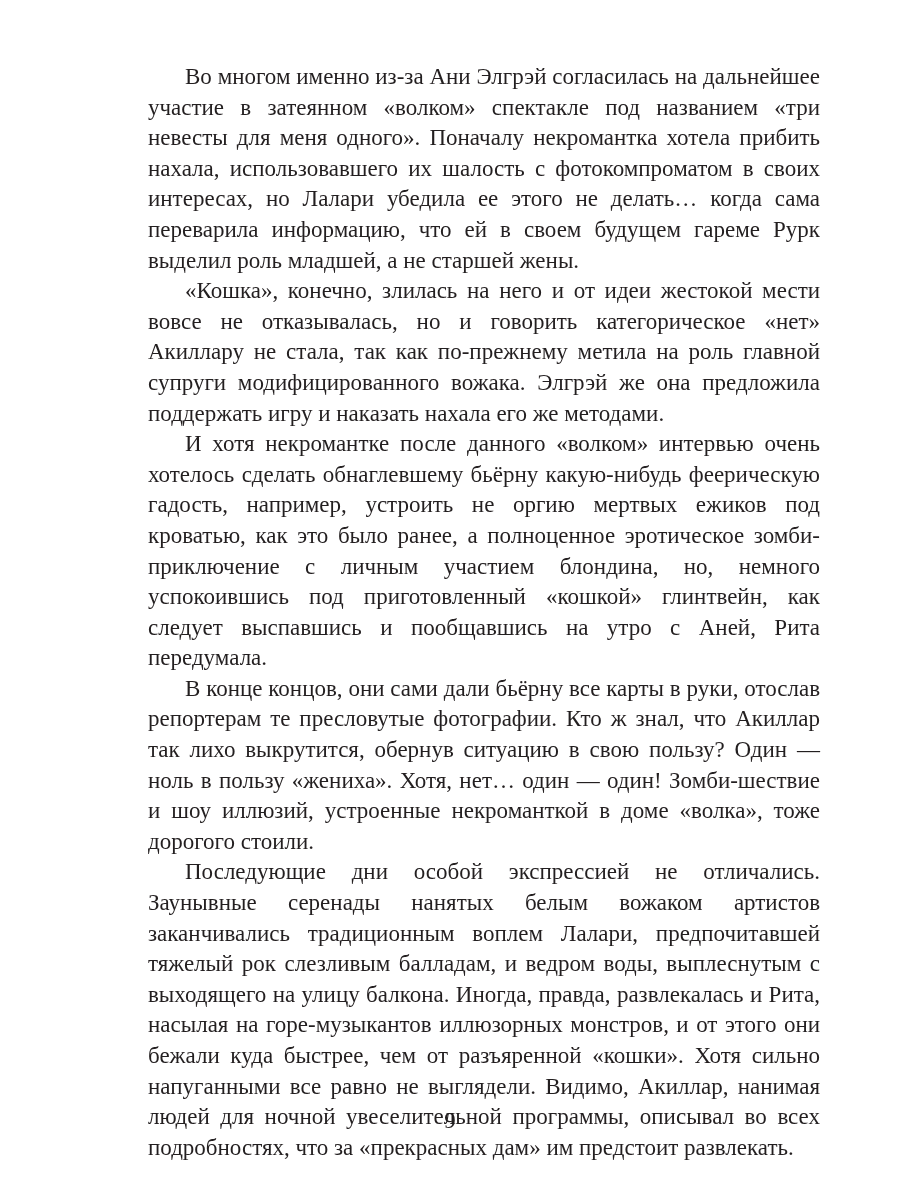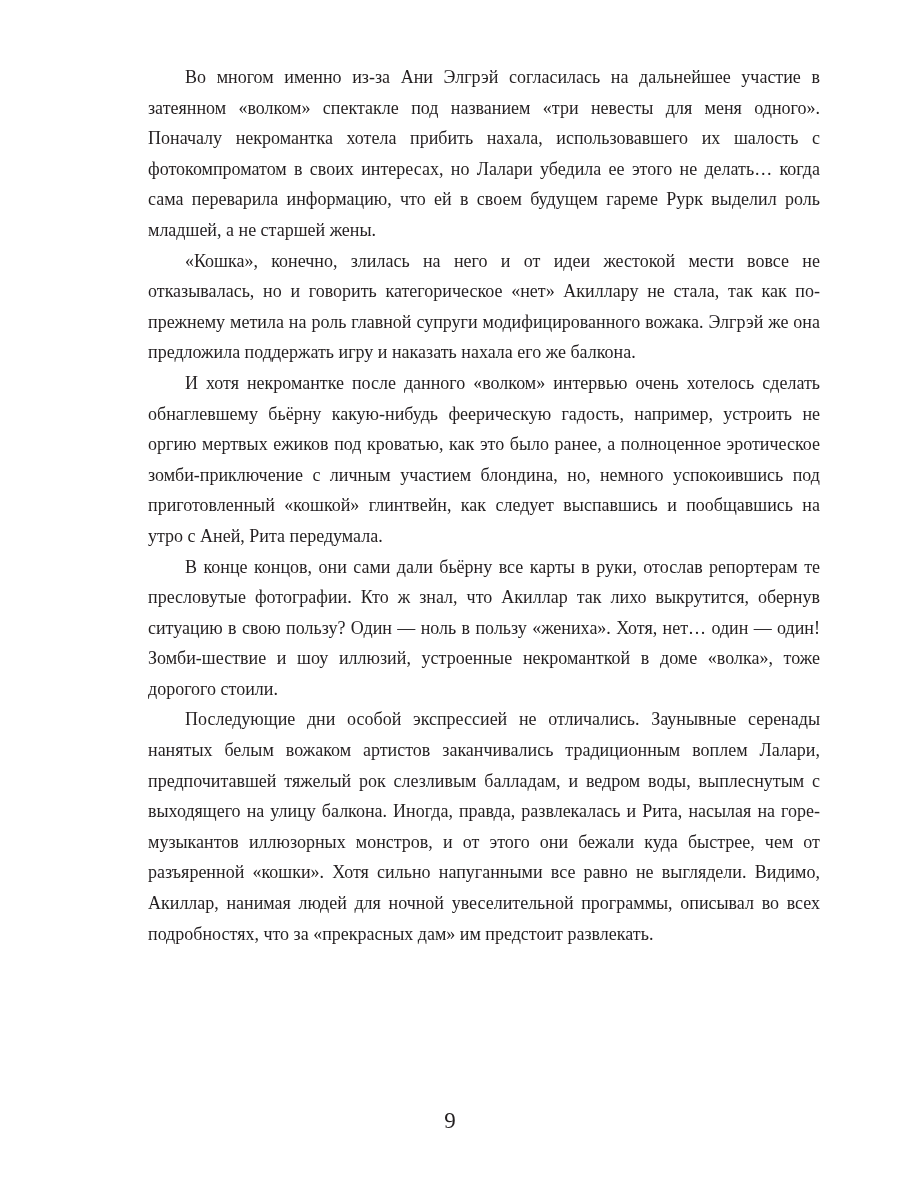--- a/index.html
+++ b/index.html
@@ -7,7 +7,7 @@
     .page {
       position: absolute; left: 148px; top: 62px; width: 672px;
       font-family: "Liberation Serif", "DejaVu Serif", serif;
-      font-size: 18px; line-height: 30.6px; color: #231f20;
+      font-size: 23px; line-height: 30.6px; color: #231f20;
       text-align: justify;
     }
     .page p { margin: 0; text-indent: 37px; hyphens: manual; }

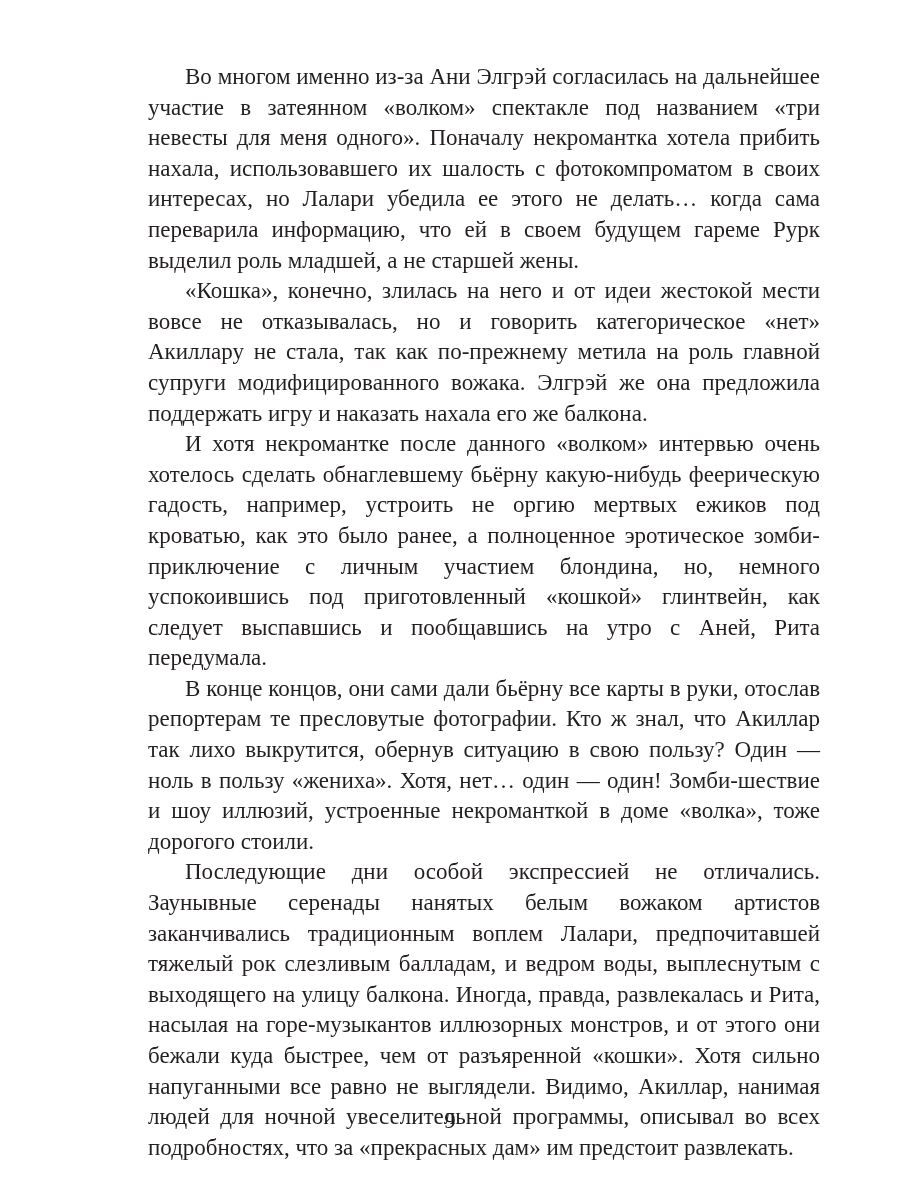--- a/index.html
+++ b/index.html
@@ -23,7 +23,7 @@
 
 <div class="page">
   <p>Во многом именно из-за Ани Элгрэй согласилась на дальнейшее участие в затеянном «волком» спектакле под названием «три невесты для меня одного». Поначалу некромантка хотела прибить нахала, использовавшего их шалость с фотокомпроматом в своих интересах, но Лалари убедила ее этого не делать… когда сама переварила информацию, что ей в своем будущем гареме Рурк выделил роль младшей, а не старшей жены.</p>
-  <p>«Кошка», конечно, злилась на него и от идеи жестокой мести вовсе не отказывалась, но и говорить категорическое «нет» Акиллару не стала, так как по-прежнему метила на роль главной супруги модифицированного вожака. Элгрэй же она предложила поддержать игру и наказать нахала его же балкона.</p>
+  <p>«Кошка», конечно, злилась на него и от идеи жестокой мести вовсе не отказывалась, но и говорить категорическое «нет» Акиллару не стала, так как по-прежнему метила на роль главной супруги модифицированного вожака. Элгрэй же она предложила поддержать игру и наказать нахала его же методами.</p>
   <p>И хотя некромантке после данного «волком» интервью очень хотелось сделать обнаглевшему бьёрну какую-нибудь феерическую гадость, например, устроить не оргию мертвых ежиков под кроватью, как это было ранее, а полноценное эротическое зомби-приключение с личным участием блондина, но, немного успокоившись под приготовленный «кошкой» глинтвейн, как следует выспавшись и пообщавшись на утро с Аней, Рита передумала.</p>
   <p>В конце концов, они сами дали бьёрну все карты в руки, отослав репортерам те пресловутые фотографии. Кто ж знал, что Акиллар так лихо выкрутится, обернув ситуацию в свою пользу? Один — ноль в пользу «жениха». Хотя, нет… один — один! Зомби-шествие и шоу иллюзий, устроенные некроманткой в доме «волка», тоже дорогого стоили.</p>
   <p>Последующие дни особой экспрессией не отличались. Заунывные серенады нанятых белым вожаком артистов заканчивались традиционным воплем Лалари, предпочитавшей тяжелый рок слезливым балладам, и ведром воды, выплеснутым с выходящего на улицу балкона. Иногда, правда, развлекалась и Рита, насылая на горе-музыкантов иллюзорных монстров, и от этого они бежали куда быстрее, чем от разъяренной «кошки». Хотя сильно напуганными все равно не выглядели. Видимо, Акиллар, нанимая людей для ночной увеселительной программы, описывал во всех подробностях, что за «прекрасных дам» им предстоит развлекать.</p>

